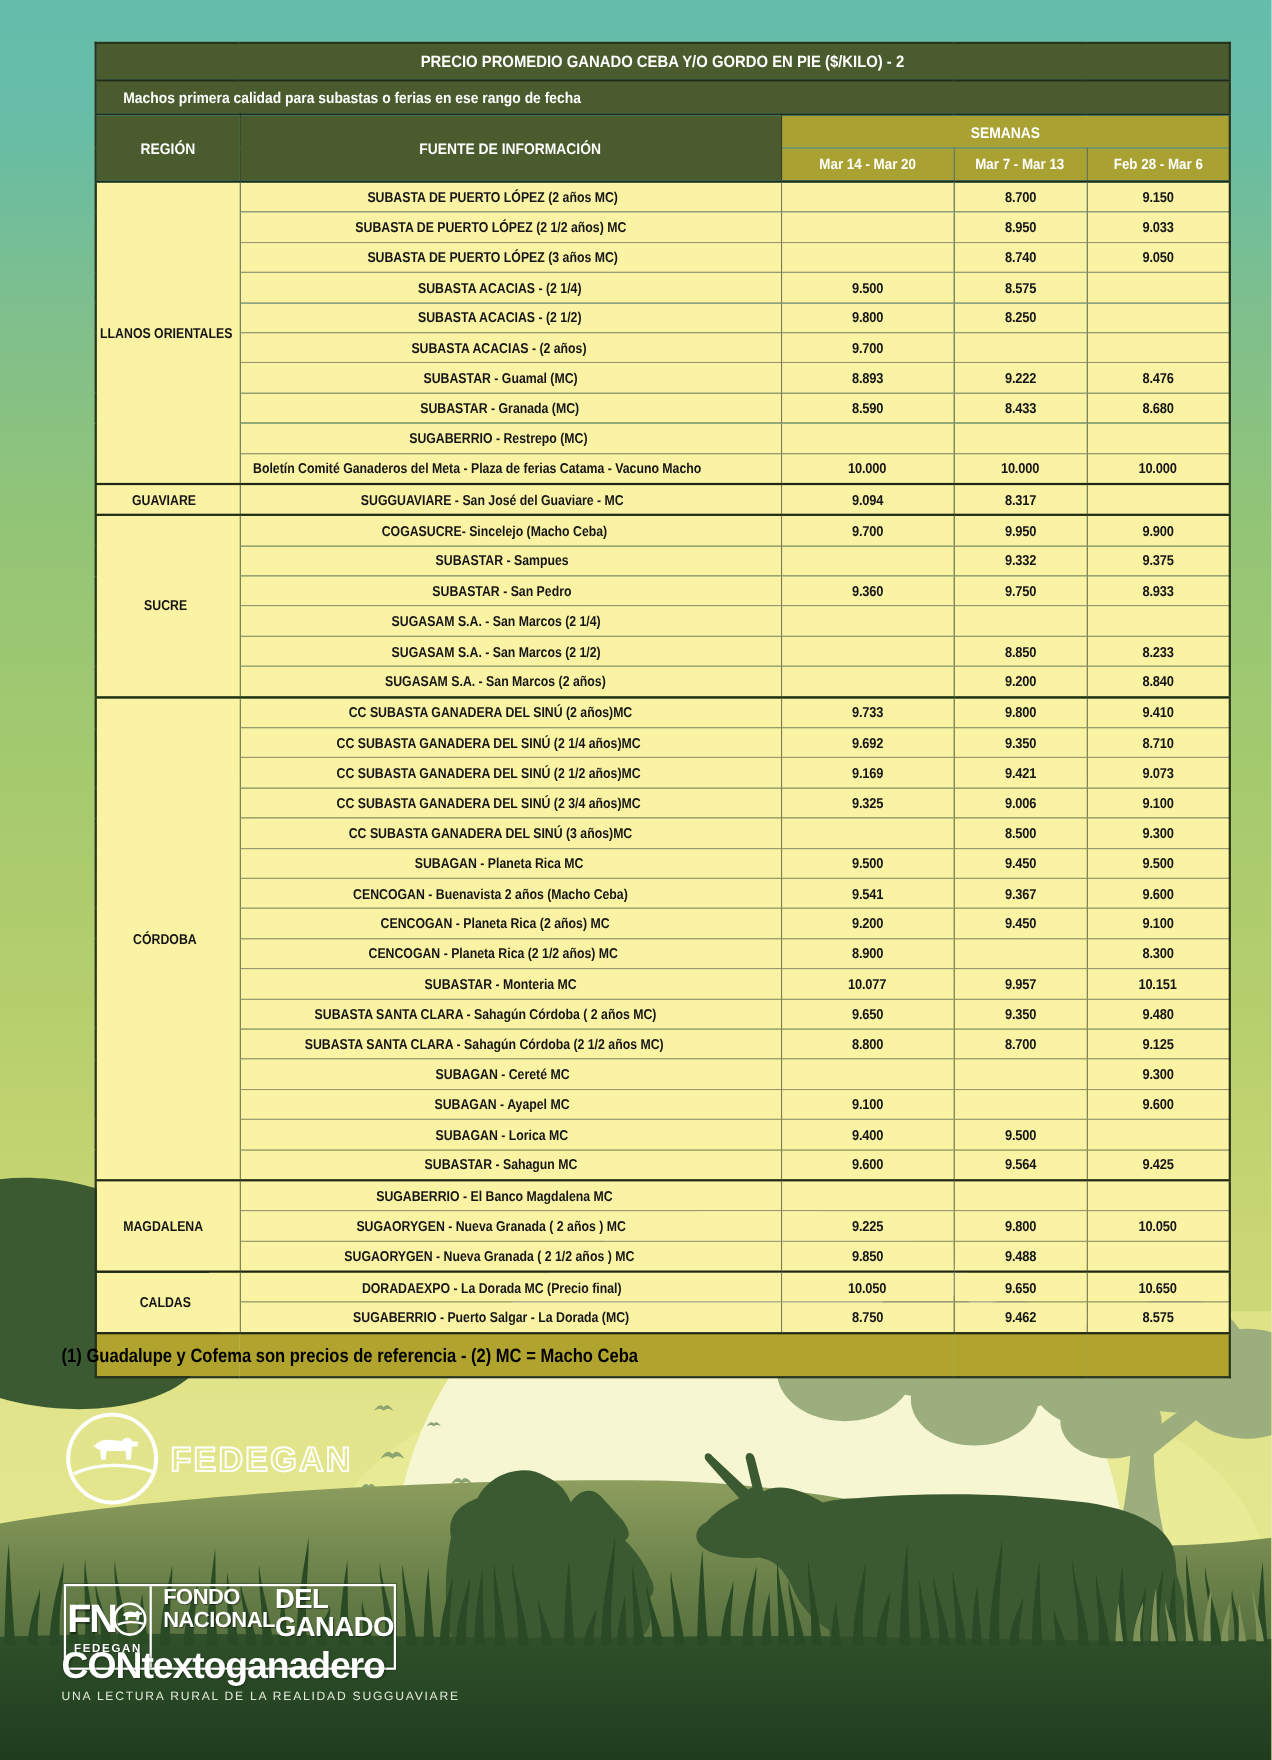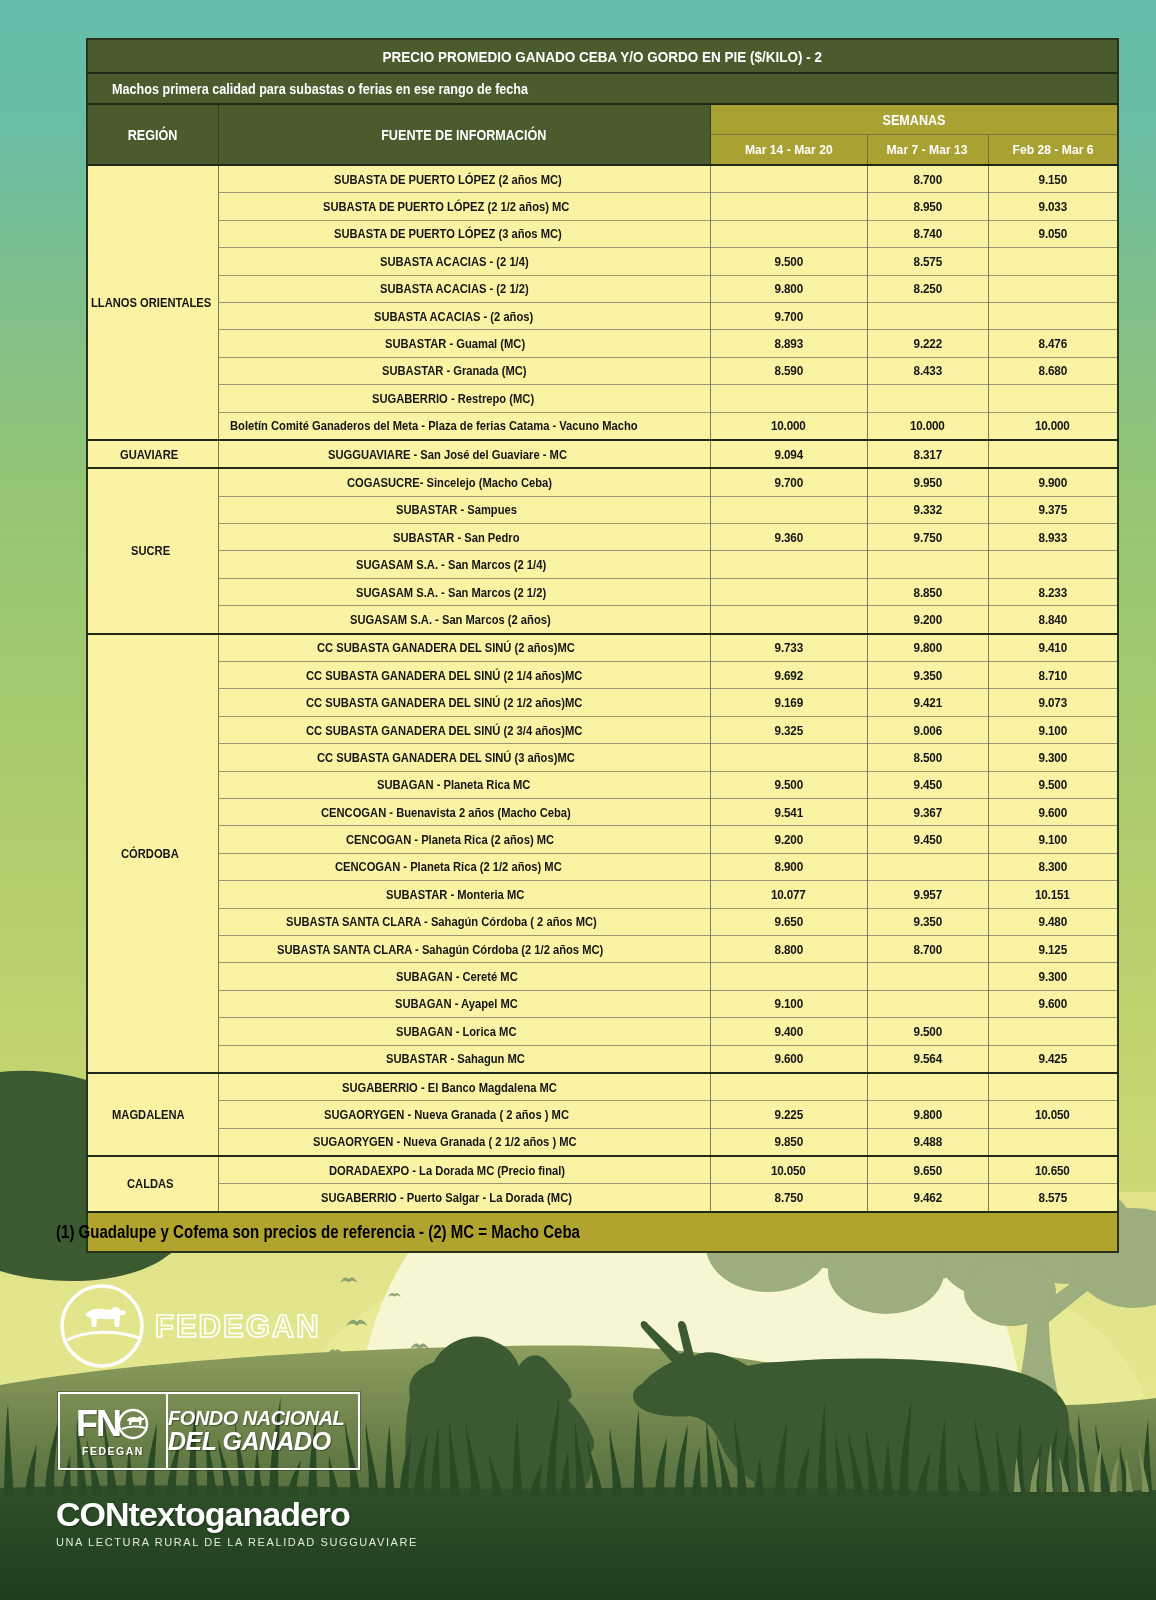--- a/index.html
+++ b/index.html
@@ -47,7 +47,7 @@
   .footnote{position:absolute;left:56px;top:1222px;z-index:3;color:#000000;
     font-weight:bold;font-size:17.5px;white-space:nowrap;}
   .fedegan-logo{position:absolute;left:55px;top:1278px;z-index:3;}
-  .fng-logo{position:absolute;left:58px;top:1392px;z-index:3;width:298px;height:74px;
+  .fng-logo{position:absolute;left:58px;top:1440px;z-index:3;width:298px;height:74px;
     border:2px solid #fff;box-shadow:0 0 0 1px rgba(20,40,20,.35);display:flex;}
   .fng-left{width:106px;border-right:2px solid #fff;display:flex;flex-direction:column;
     align-items:center;justify-content:center;position:relative;}

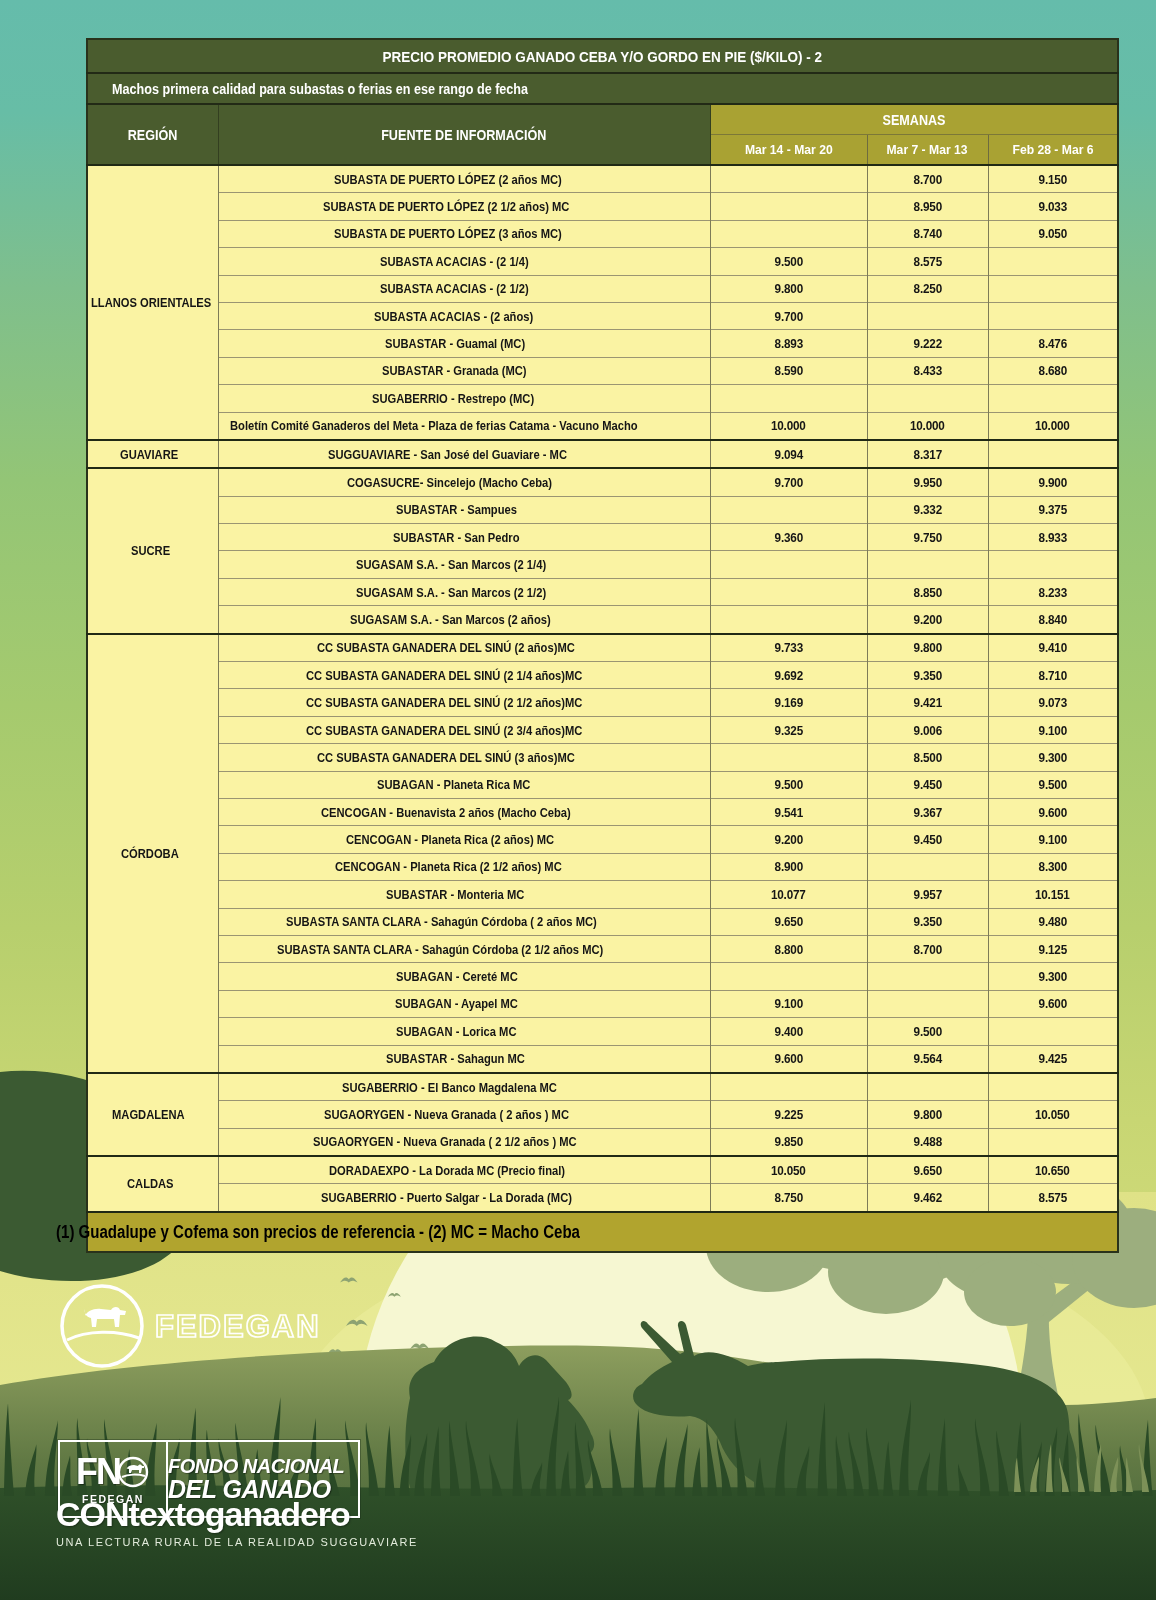--- a/index.html
+++ b/index.html
@@ -55,7 +55,7 @@
     text-shadow:1px 1px 1px rgba(0,0,0,.4);}
   .fng-sub{color:#fff;font-weight:bold;font-size:10.5px;letter-spacing:1.5px;margin-top:3px;
     text-shadow:1px 1px 1px rgba(0,0,0,.4);}
-  .fng-right{flex:1;display:flex;flex-direction:column;justify-content:center;font-style:italic;}
+  .fng-right{flex:1;display:flex;flex-direction:row;justify-content:center;padding-left:10px;}
   .fng-line1{color:#fff;font-weight:bold;font-size:20px;line-height:21px;letter-spacing:-.5px;
     text-shadow:1px 1px 1px rgba(0,0,0,.4);}
   .fng-line2{color:#fff;font-weight:bold;font-size:25px;line-height:25px;letter-spacing:-.5px;

